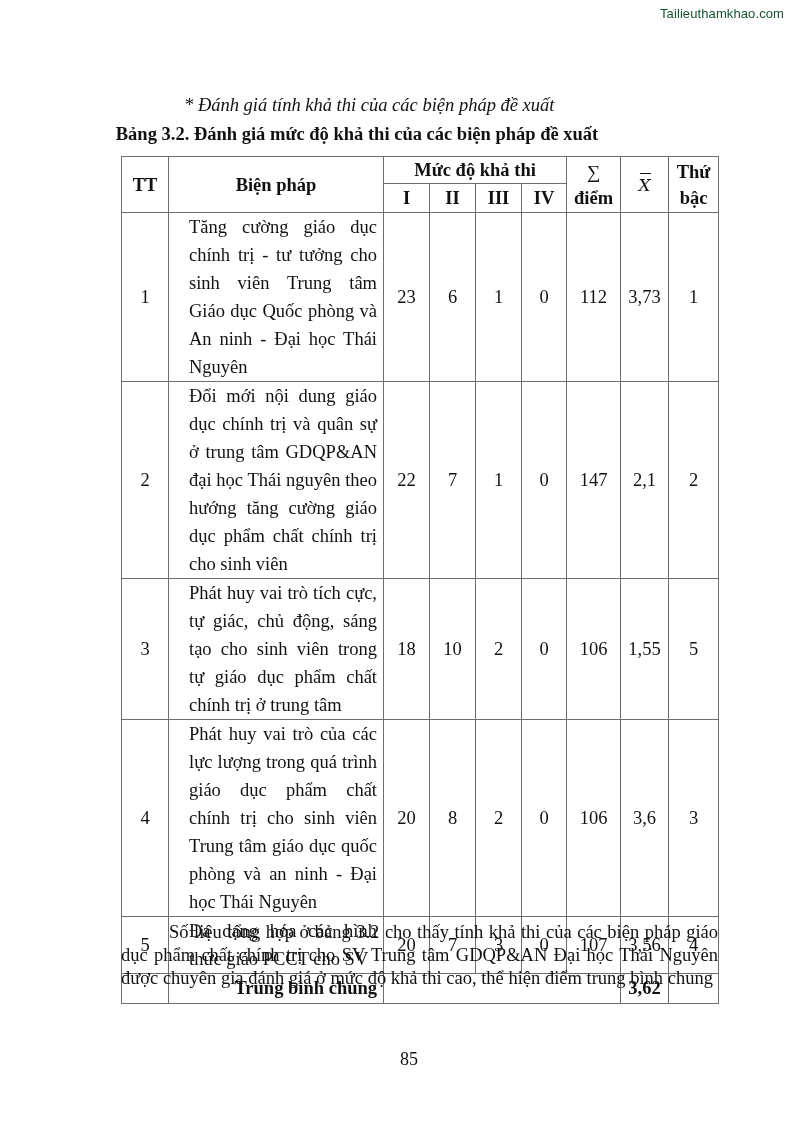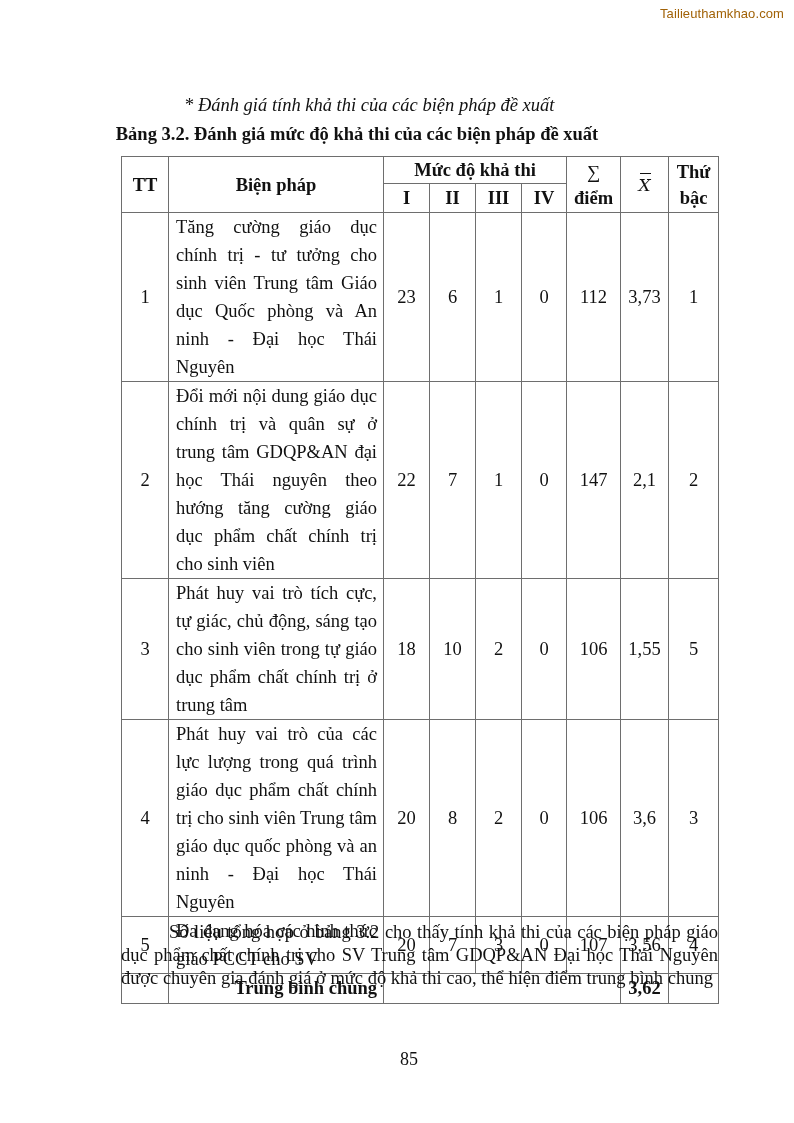--- a/index.html
+++ b/index.html
@@ -21,7 +21,7 @@
     right: 10px;
     font-family: "Liberation Sans", "DejaVu Sans", sans-serif;
     font-size: 13px;
-    color: #a16207;
+    color: #14532d;
     letter-spacing: 0.1px;
   }
   .section-heading {

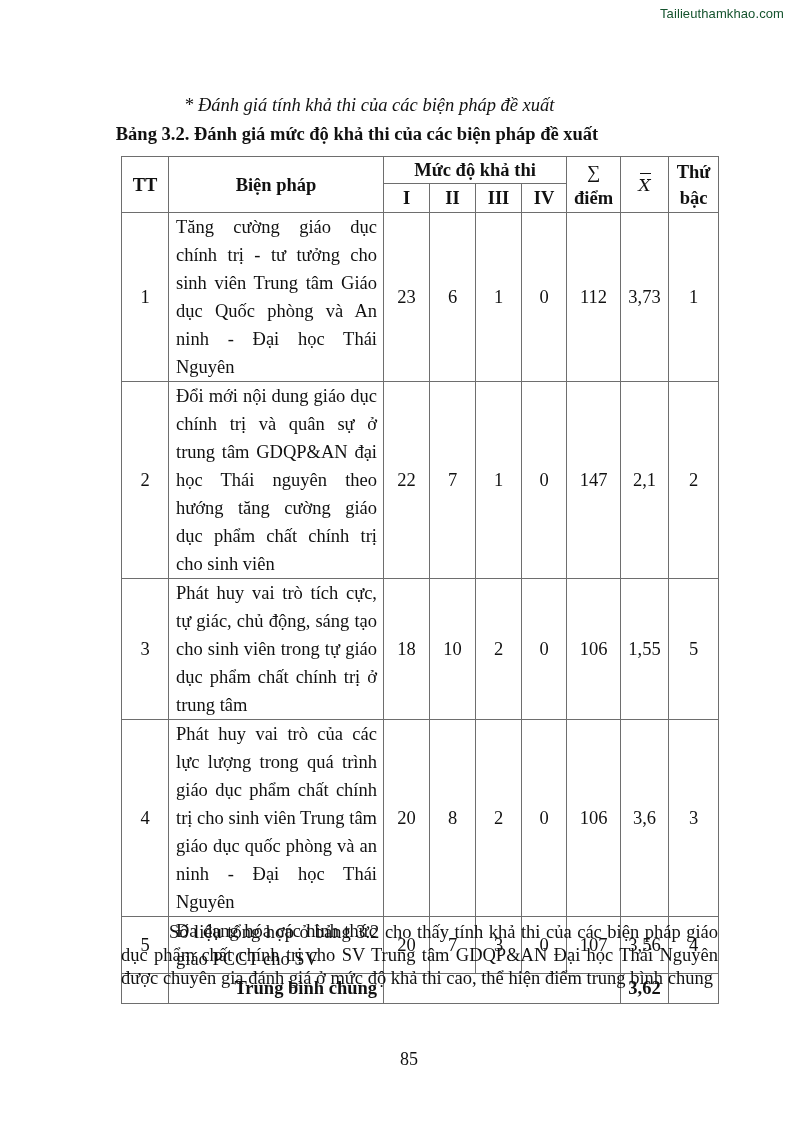--- a/index.html
+++ b/index.html
@@ -65,7 +65,7 @@
   table.feas td.desc {
     text-align: justify;
     text-align-last: left;
-    padding: 0 6px 0 7px;
+    padding: 0 6px 0 20px;
     line-height: 28px;
     vertical-align: middle;
     margin-left: 44px;

